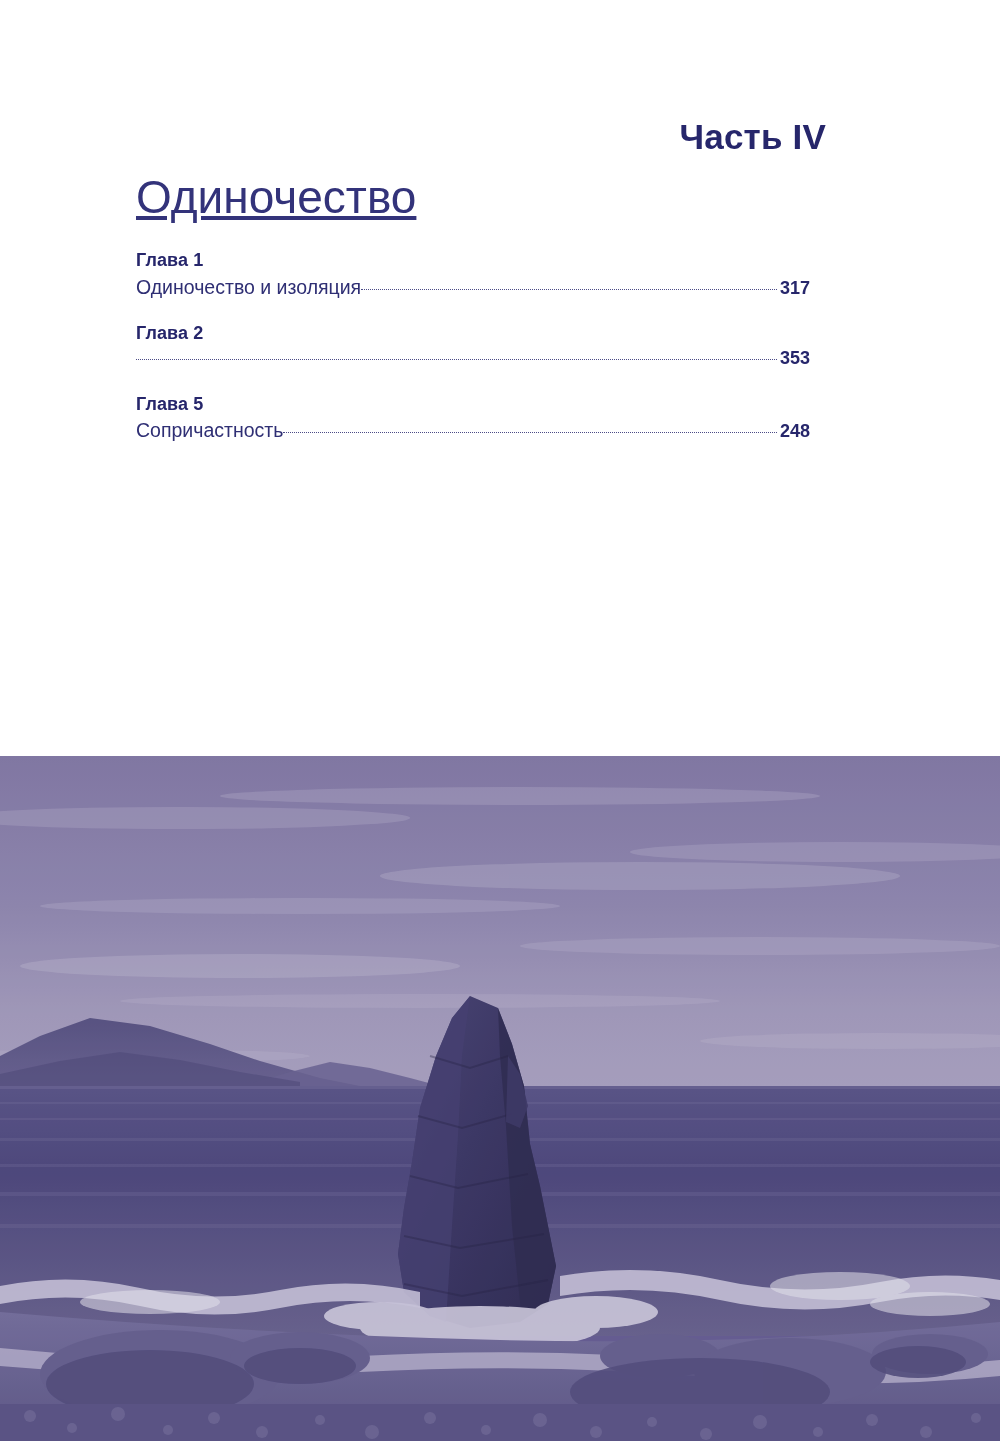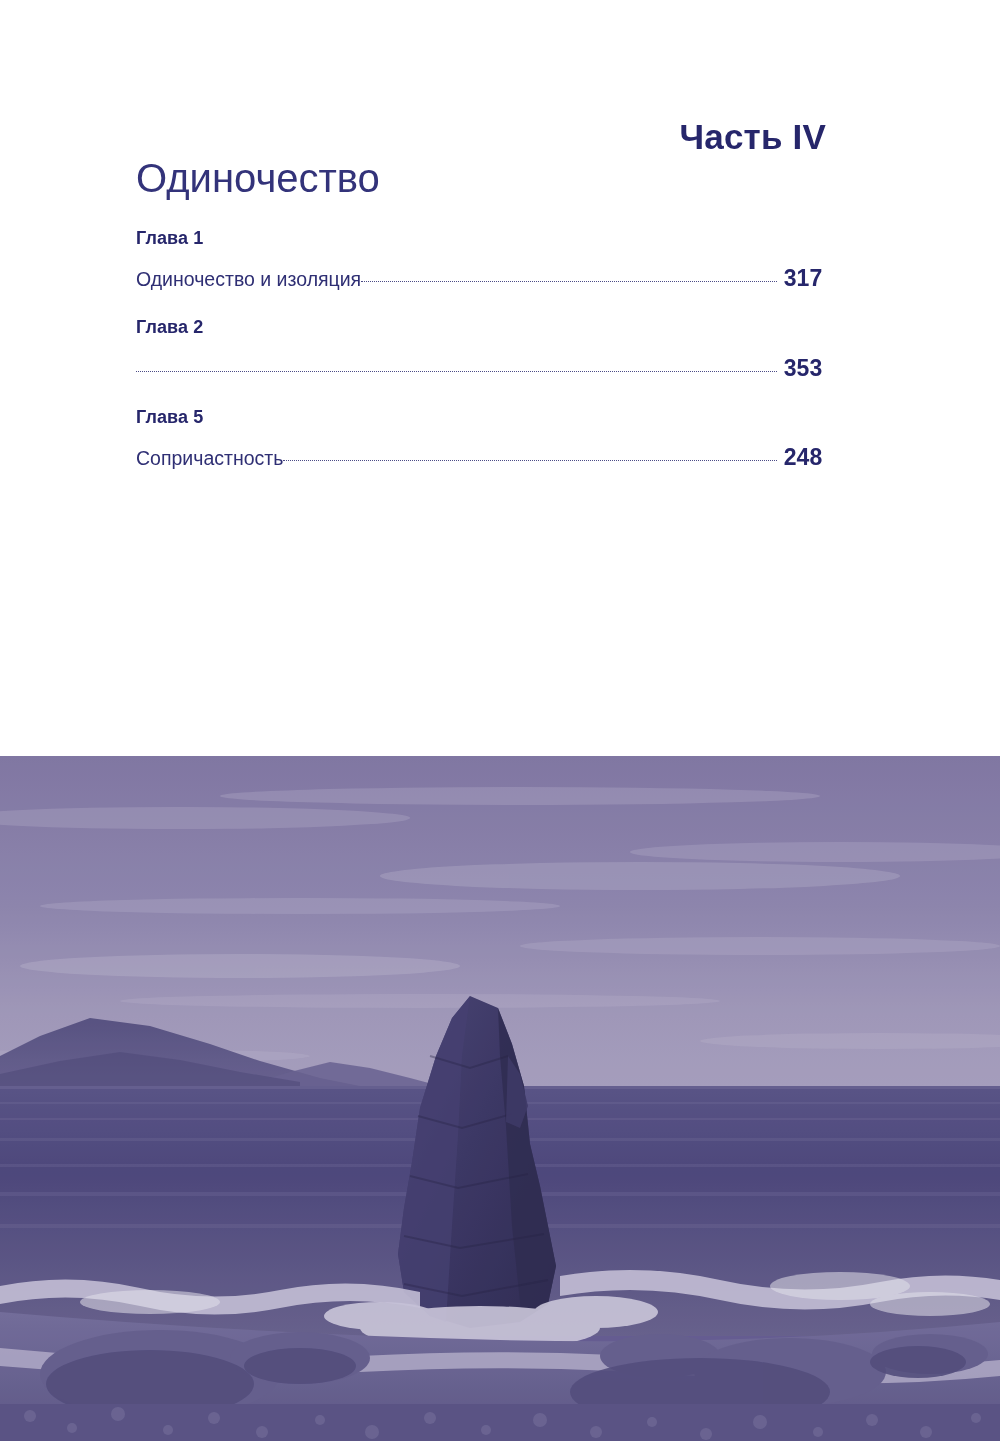--- a/index.html
+++ b/index.html
@@ -34,11 +34,12 @@
     text-align: right;
   }
   .part-subtitle {
-    font-size: 40px;
+    font-size: 46px;
     font-weight: 400;
     line-height: 1.1;
     color: #33337a;
-    margin: 0 0 0 0;
+    margin: 16px 0 0 0;
+    text-decoration: underline;
   }
 
   .toc-list {

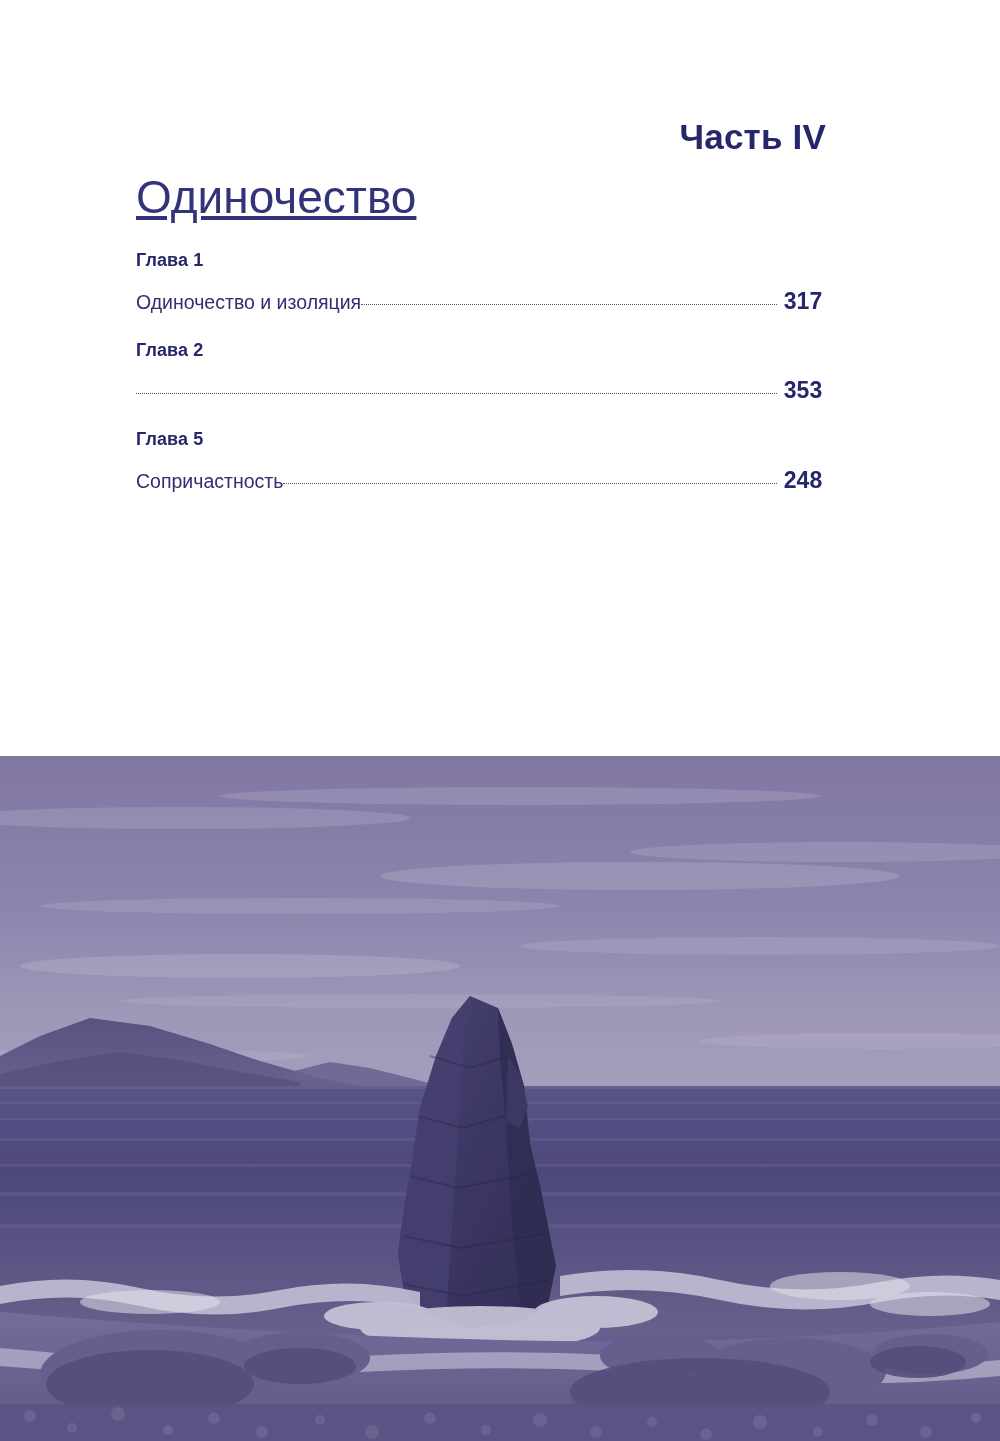--- a/index.html
+++ b/index.html
@@ -65,7 +65,7 @@
     display: flex;
     align-items: baseline;
     width: 690px;
-    margin-top: 13px;
+    margin-top: 1px;
   }
   .chapter-title {
     font-size: 19.5px;

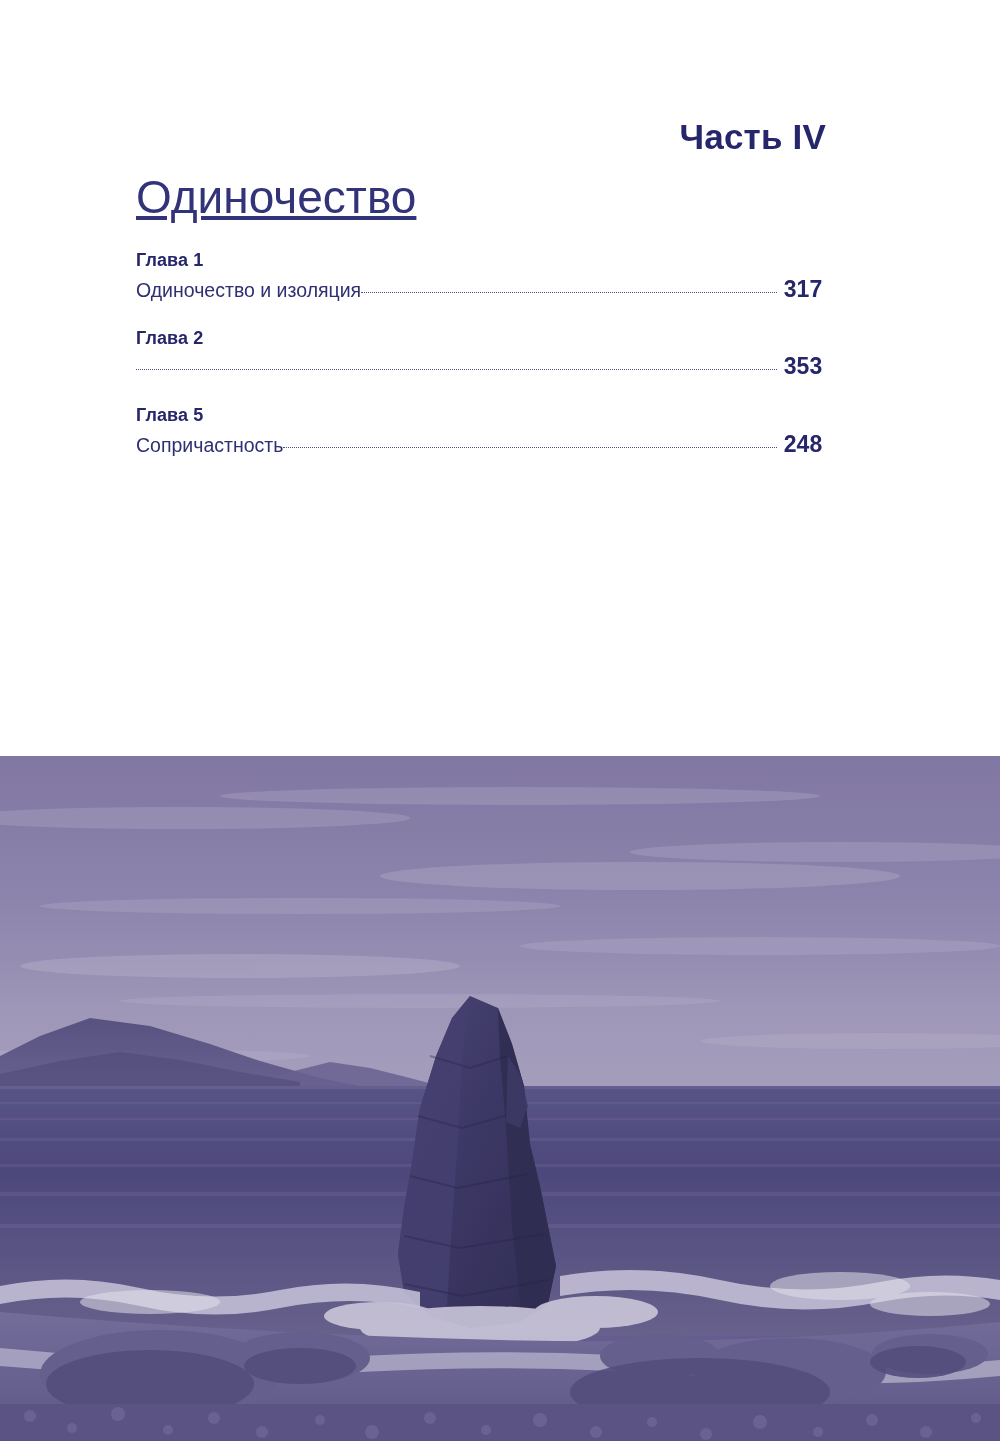--- a/index.html
+++ b/index.html
@@ -83,11 +83,11 @@
     min-width: 10px;
   }
   .chapter-page {
-    font-size: 23px;
+    font-size: 18px;
     font-weight: bold;
     color: #26266b;
     min-width: 46px;
-    text-align: center;
+    text-align: left;
     line-height: 1.35;
   }
 

